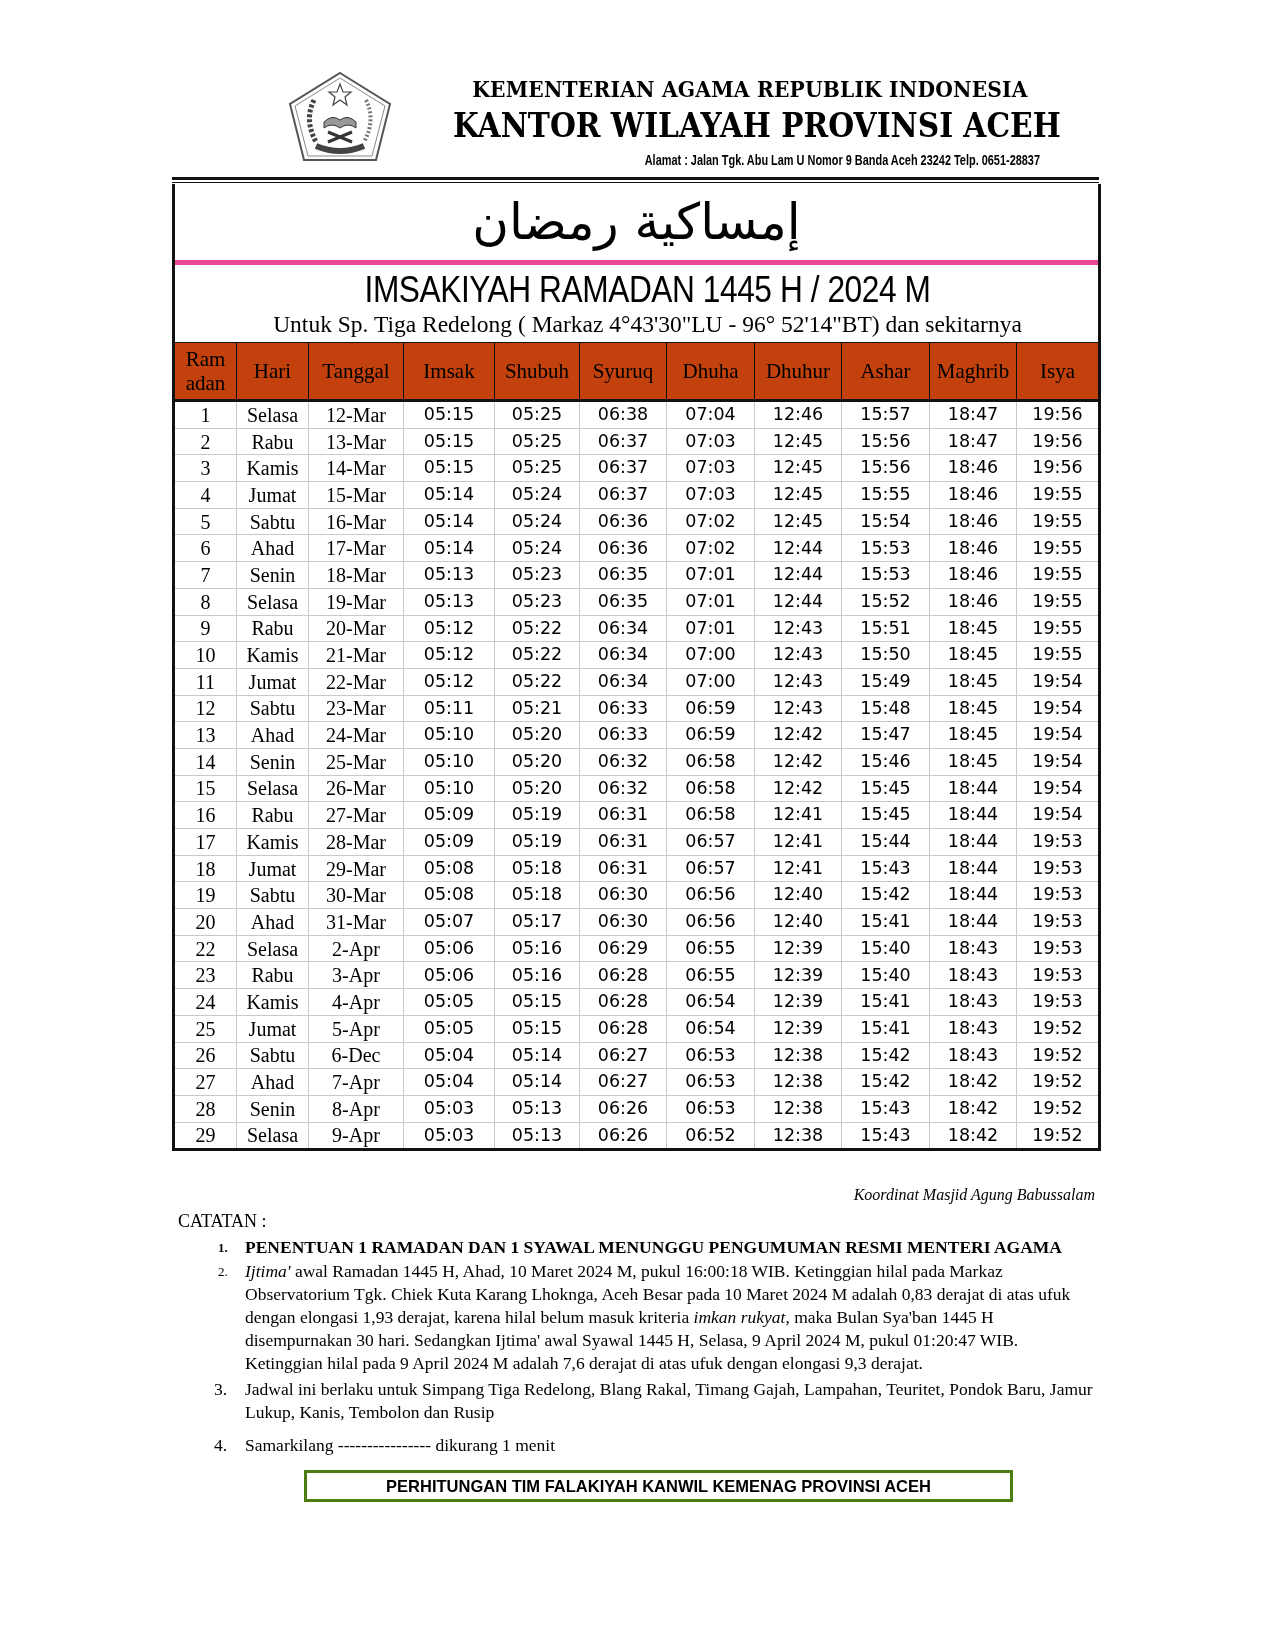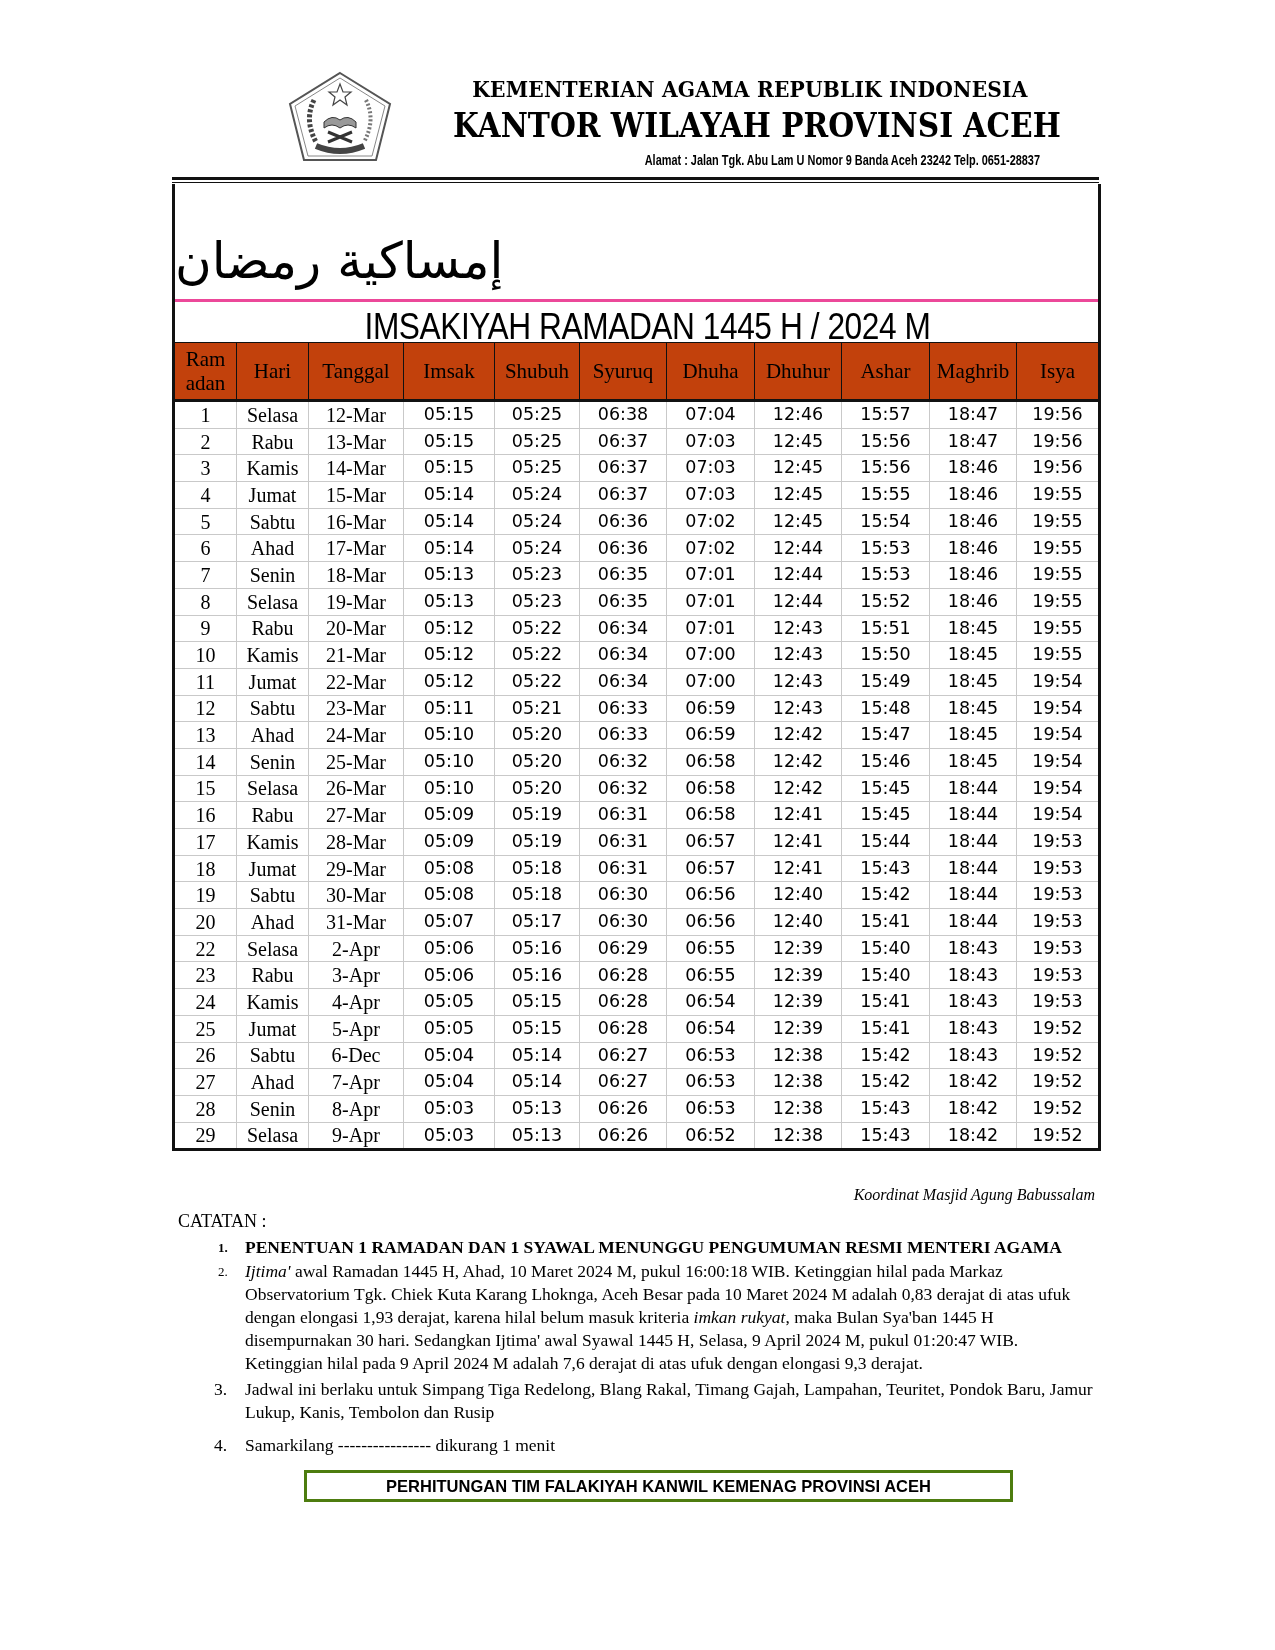--- a/index.html
+++ b/index.html
@@ -22,7 +22,7 @@
 
   
   #frame { left: 172px; top: 184px; width: 923px; border: 3px solid #111; border-top: none; border-bottom: none; }
-  #arabic-row { height: 76px; border-bottom: 3px solid #ec4899; display: flex; align-items: center; justify-content: flex-start; margin-top: 39px; }
+  #arabic-row { height: 76px; border-bottom: 5px solid #ec4899; display: flex; align-items: center; justify-content: center; }
   #arabic-title { font-family: "DejaVu Sans", sans-serif; font-size: 50px; direction: rtl; line-height: 1; }
   #title-row { height: 79px; position: relative; margin-left: 22px; }
   #main-title { position: absolute; left: 0; right: 0; top: 4px; text-align: center;

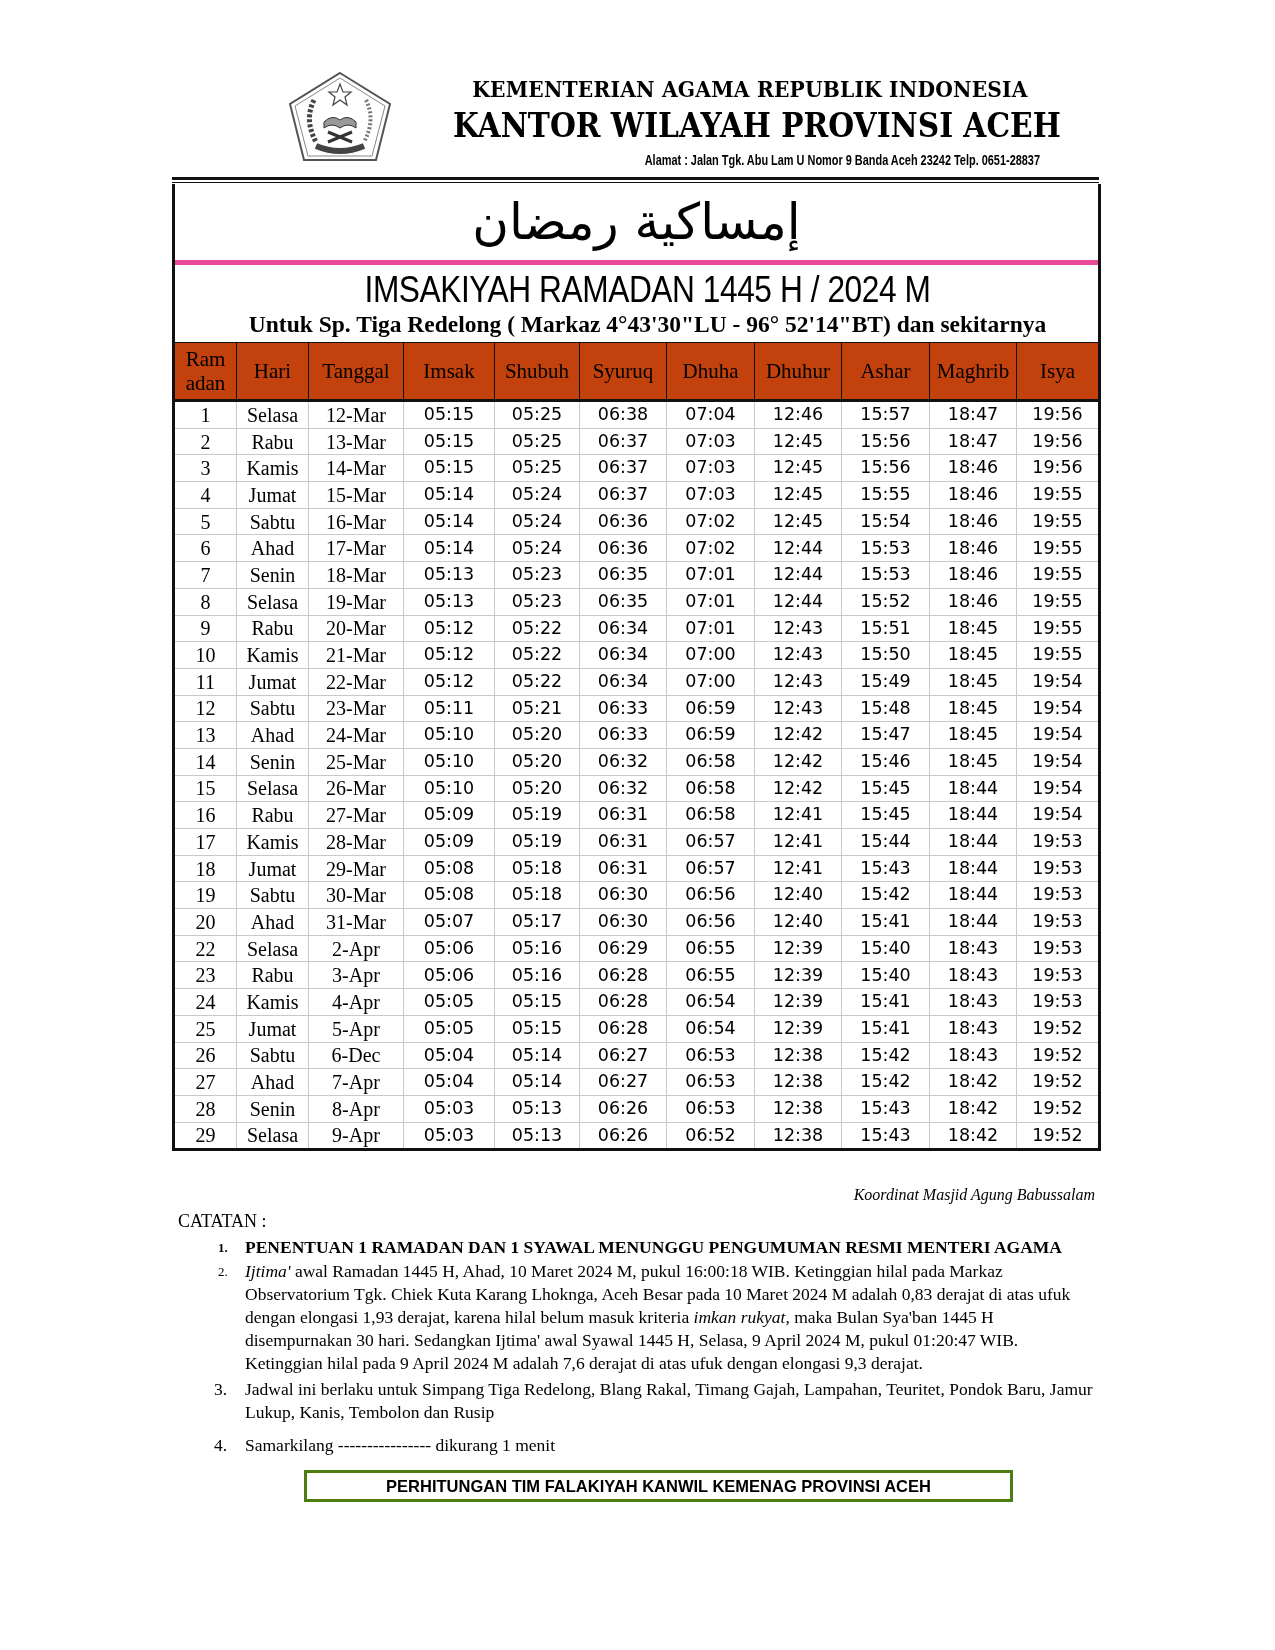--- a/index.html
+++ b/index.html
@@ -29,7 +29,7 @@
     font-family: "Liberation Sans", sans-serif; font-size: 36px; letter-spacing: -0.5px;
     transform: scaleX(0.88); transform-origin: center; white-space: nowrap; }
   #subtitle { position: absolute; left: 0; right: 0; top: 46px; text-align: center;
-    font-family: "Liberation Serif", serif; font-weight: bold; font-size: 23.5px; white-space: nowrap; }
+    font-family: "Liberation Serif", serif; font-weight: normal; font-size: 23.5px; white-space: nowrap; }
 
   
   table#schedule { position: absolute; left: 172px; top: 342px; border-collapse: collapse;

